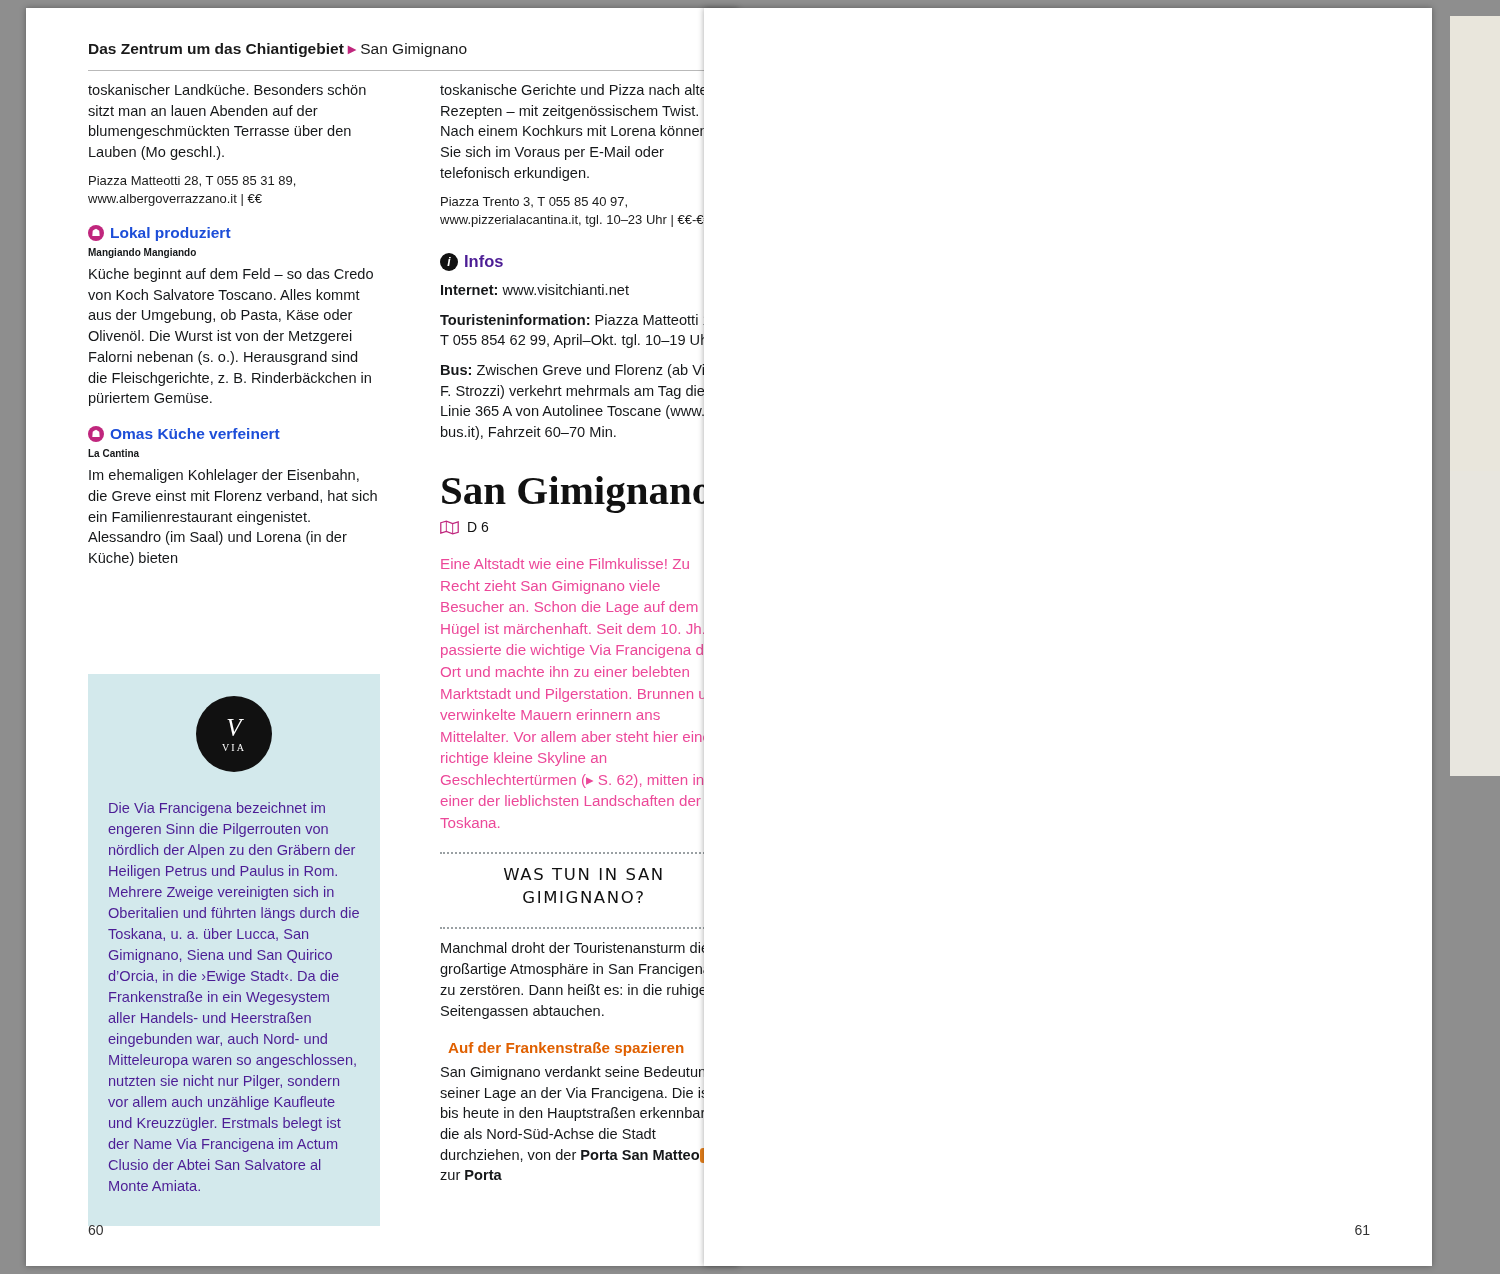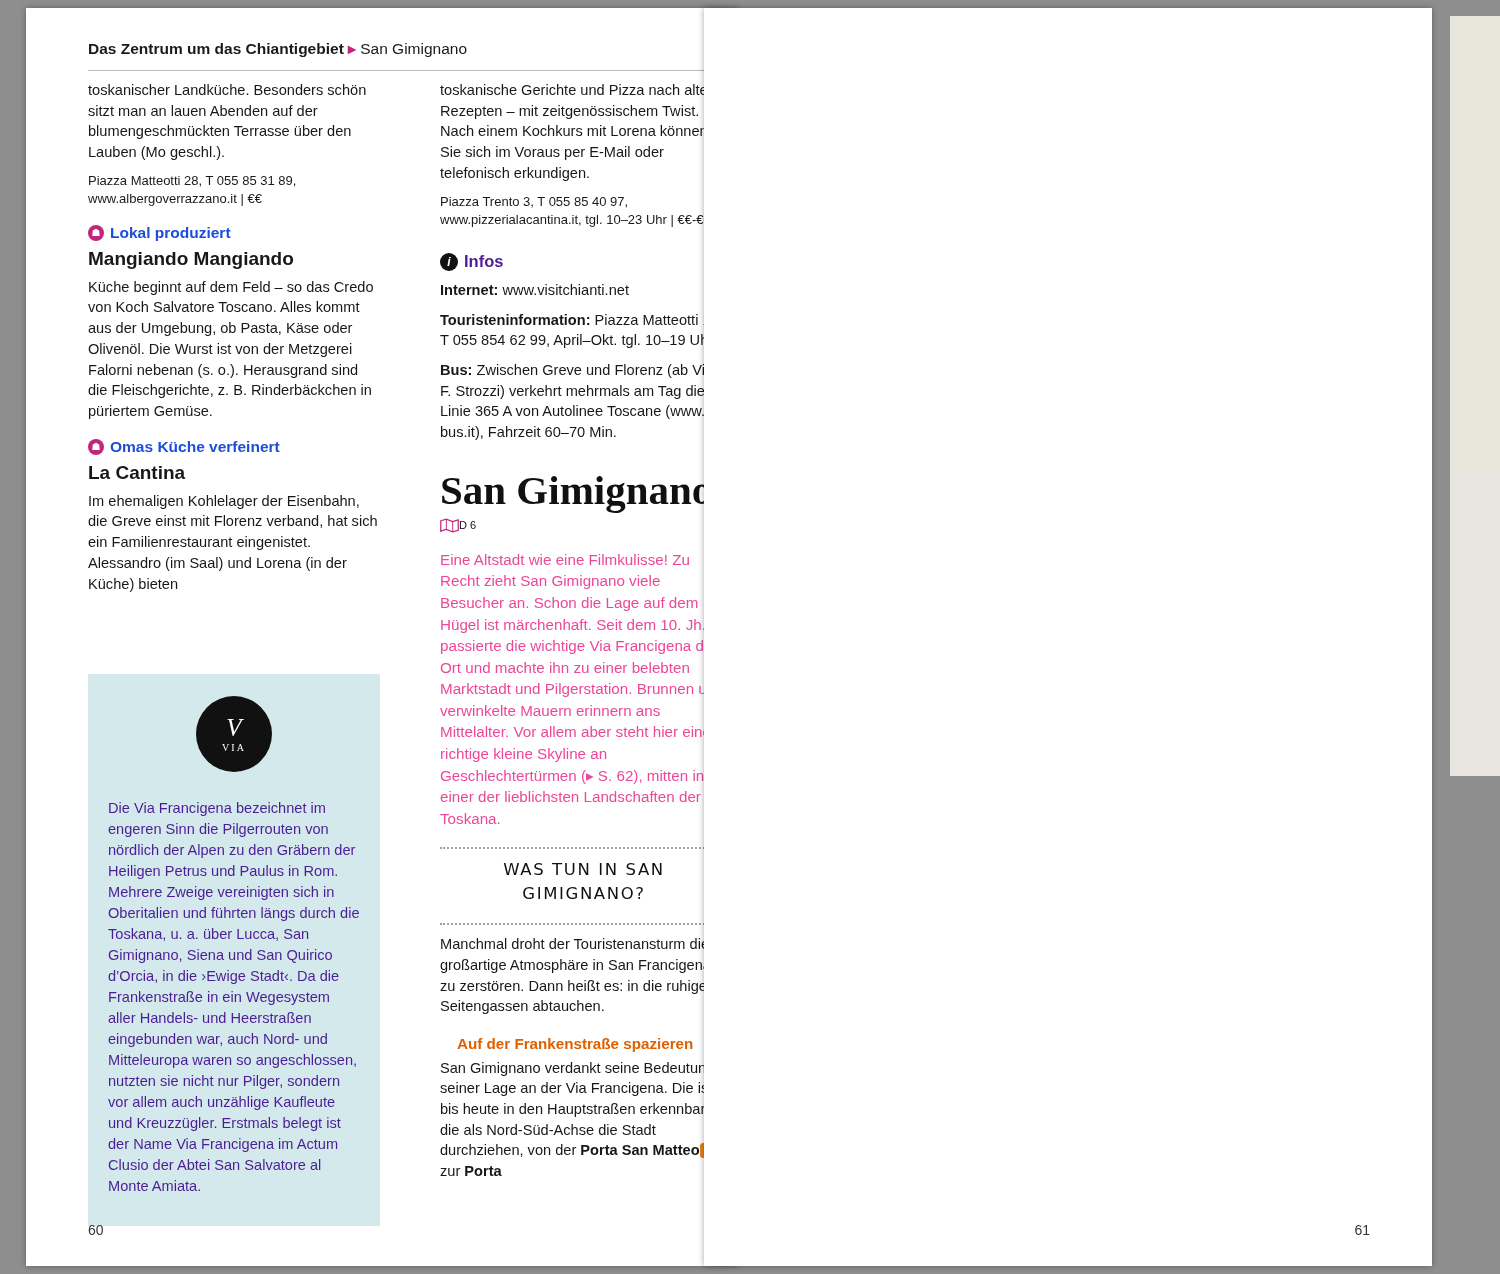--- a/index.html
+++ b/index.html
@@ -32,7 +32,7 @@
   .badge-circ{display:inline-block;width:16px;height:16px;border-radius:50%;
     background:#c0267d;color:#fff;font-size:10px;line-height:16px;text-align:center;}
   .sec-title{color:#1d4ed8;font-weight:bold;font-size:15.5px;}
-  .name{font-weight:bold;font-size:19px;margin:1px 0 4px 0;}
+  .name{font-weight:bold;font-size:10px;margin:1px 0 4px 0;}
   .info-head{display:flex;align-items:center;gap:6px;margin:22px 0 6px 0;}
   .badge-i{display:inline-block;width:18px;height:18px;border-radius:50%;
     background:#111;color:#fff;font-size:12px;line-height:18px;text-align:center;font-weight:bold;font-style:italic;}

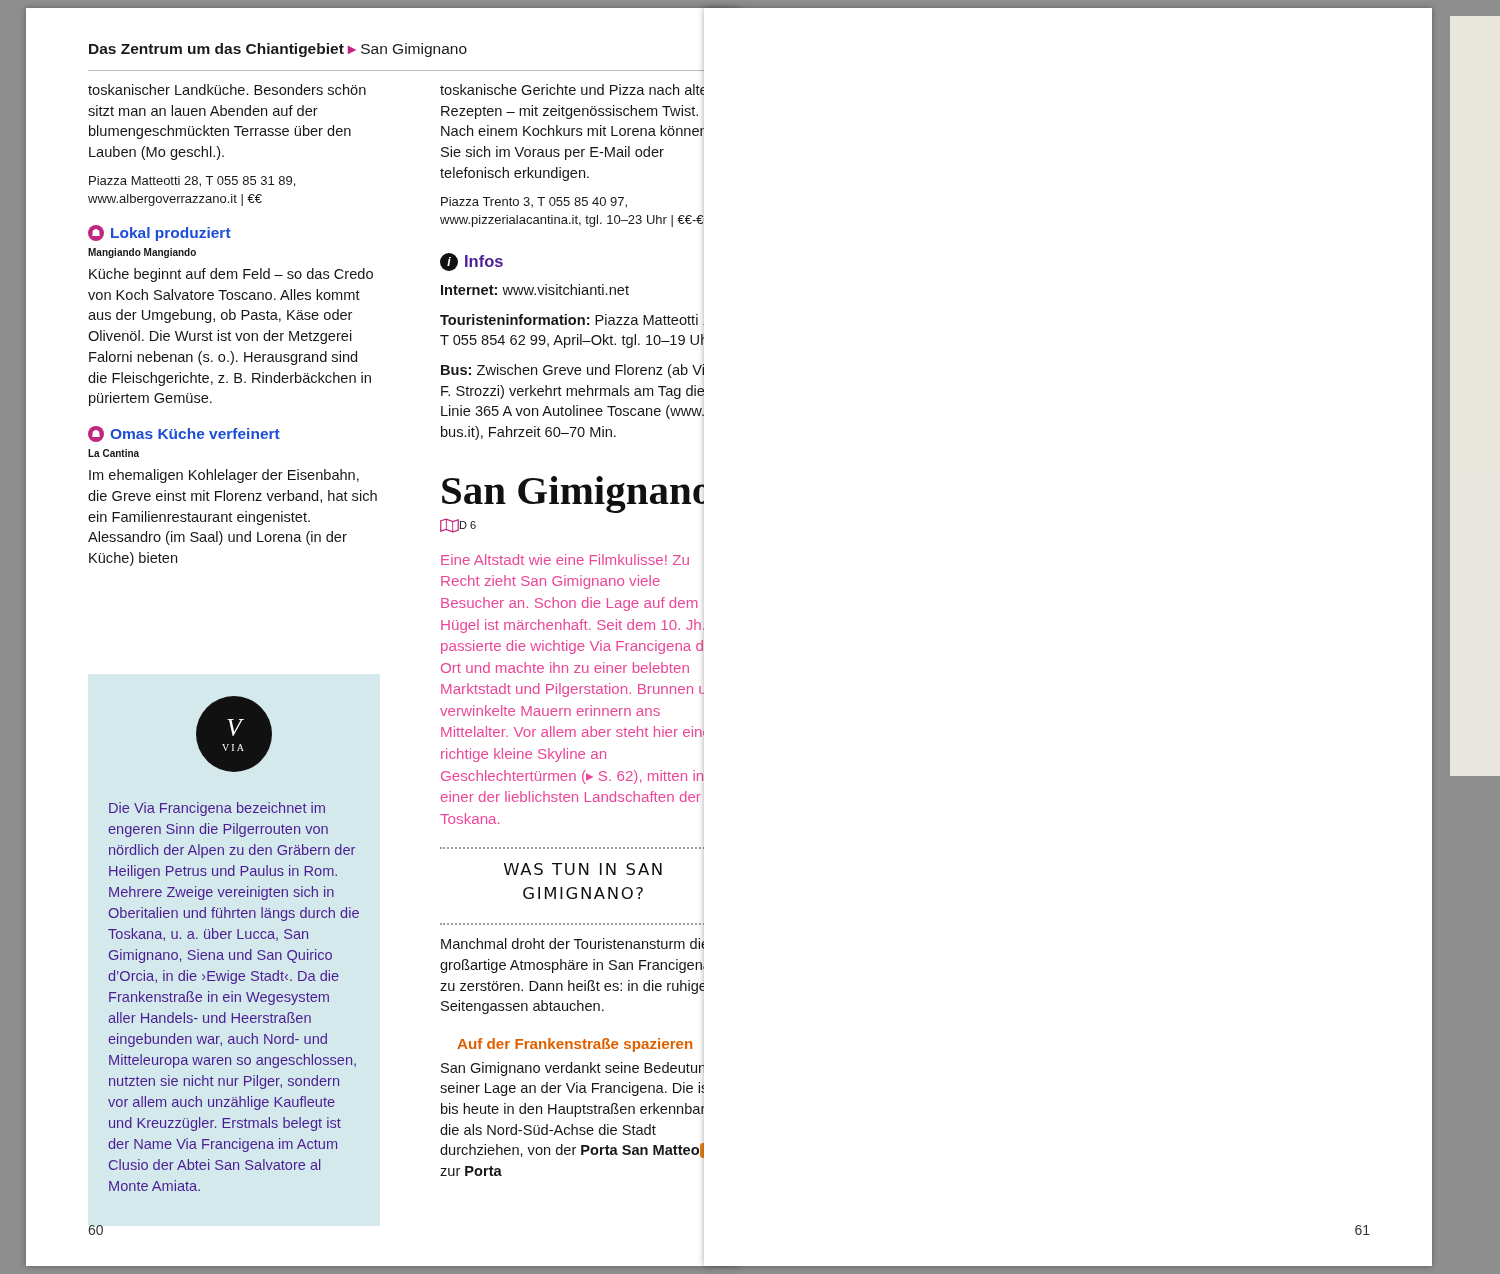--- a/index.html
+++ b/index.html
@@ -39,7 +39,7 @@
   .info-title{font-weight:bold;font-size:16.5px;color:#4c1d95;}
 
   .bigtitle{font-family:"Liberation Serif", serif;font-size:41px;color:#111;margin:26px 0 6px 0;line-height:1.05;}
-  .dloc{display:flex;align-items:center;gap:0;font-size:11px;color:#111;margin-bottom:14px;}
+  .dloc{display:flex;align-items:center;gap:8px;font-size:14px;color:#111;margin-bottom:14px;}
   .map-ico{width:19px;height:15px;display:inline-block;position:relative;}
   .lead{font-weight:normal;font-size:15.2px;line-height:1.42;color:#ec4899;}
   .dots{border-top:2.4px dotted #9aa0a3;margin:18px 0 9px 0;}

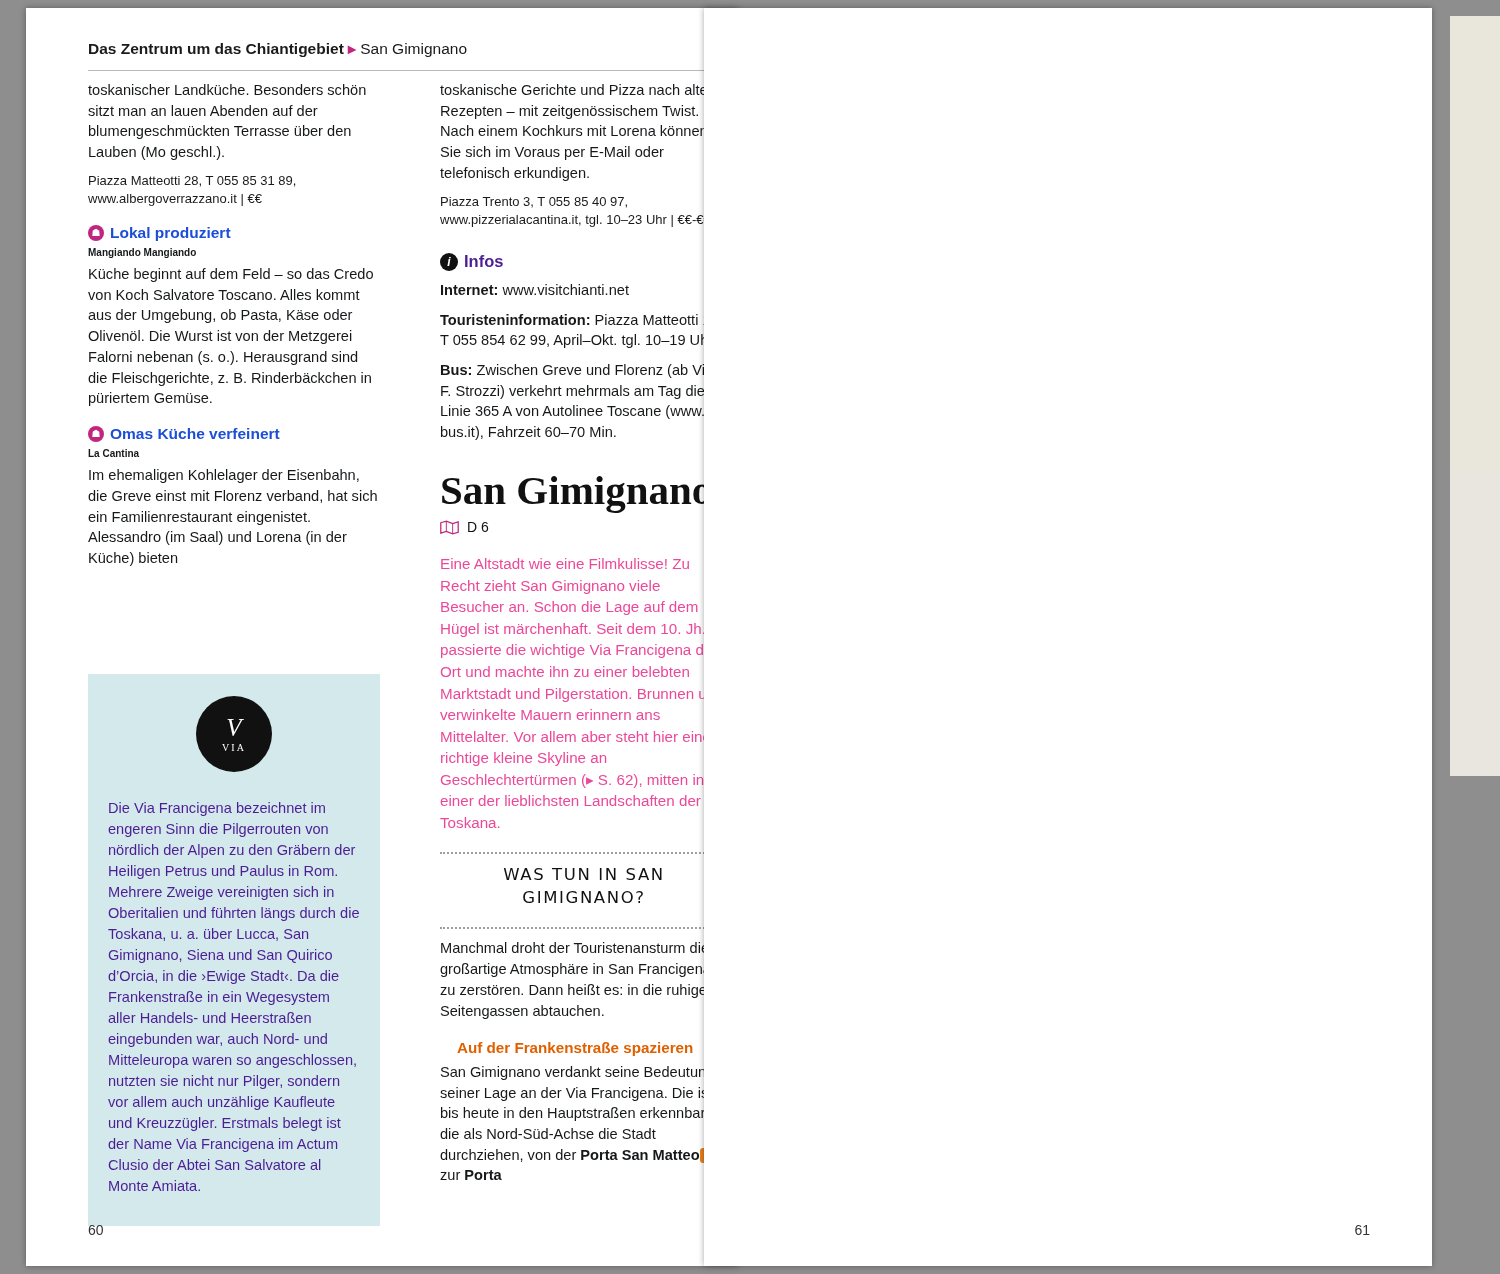--- a/index.html
+++ b/index.html
@@ -44,7 +44,7 @@
   .lead{font-weight:normal;font-size:15.2px;line-height:1.42;color:#ec4899;}
   .dots{border-top:2.4px dotted #9aa0a3;margin:18px 0 9px 0;}
   .q-head{text-align:center;font-size:16.5px;letter-spacing:1.6px;color:#111;font-family:"DejaVu Sans", sans-serif;}
-  .orange-head{color:#e06000;font-weight:bold;font-size:15.2px;margin:16px 0 3px 17px;}
+  .orange-head{color:#e06000;font-weight:bold;font-size:15.2px;margin:16px 0 3px 8px;}
 
   
   .viabox{position:absolute;left:62px;top:666px;width:292px;height:552px;background:#d3e9ec;}

